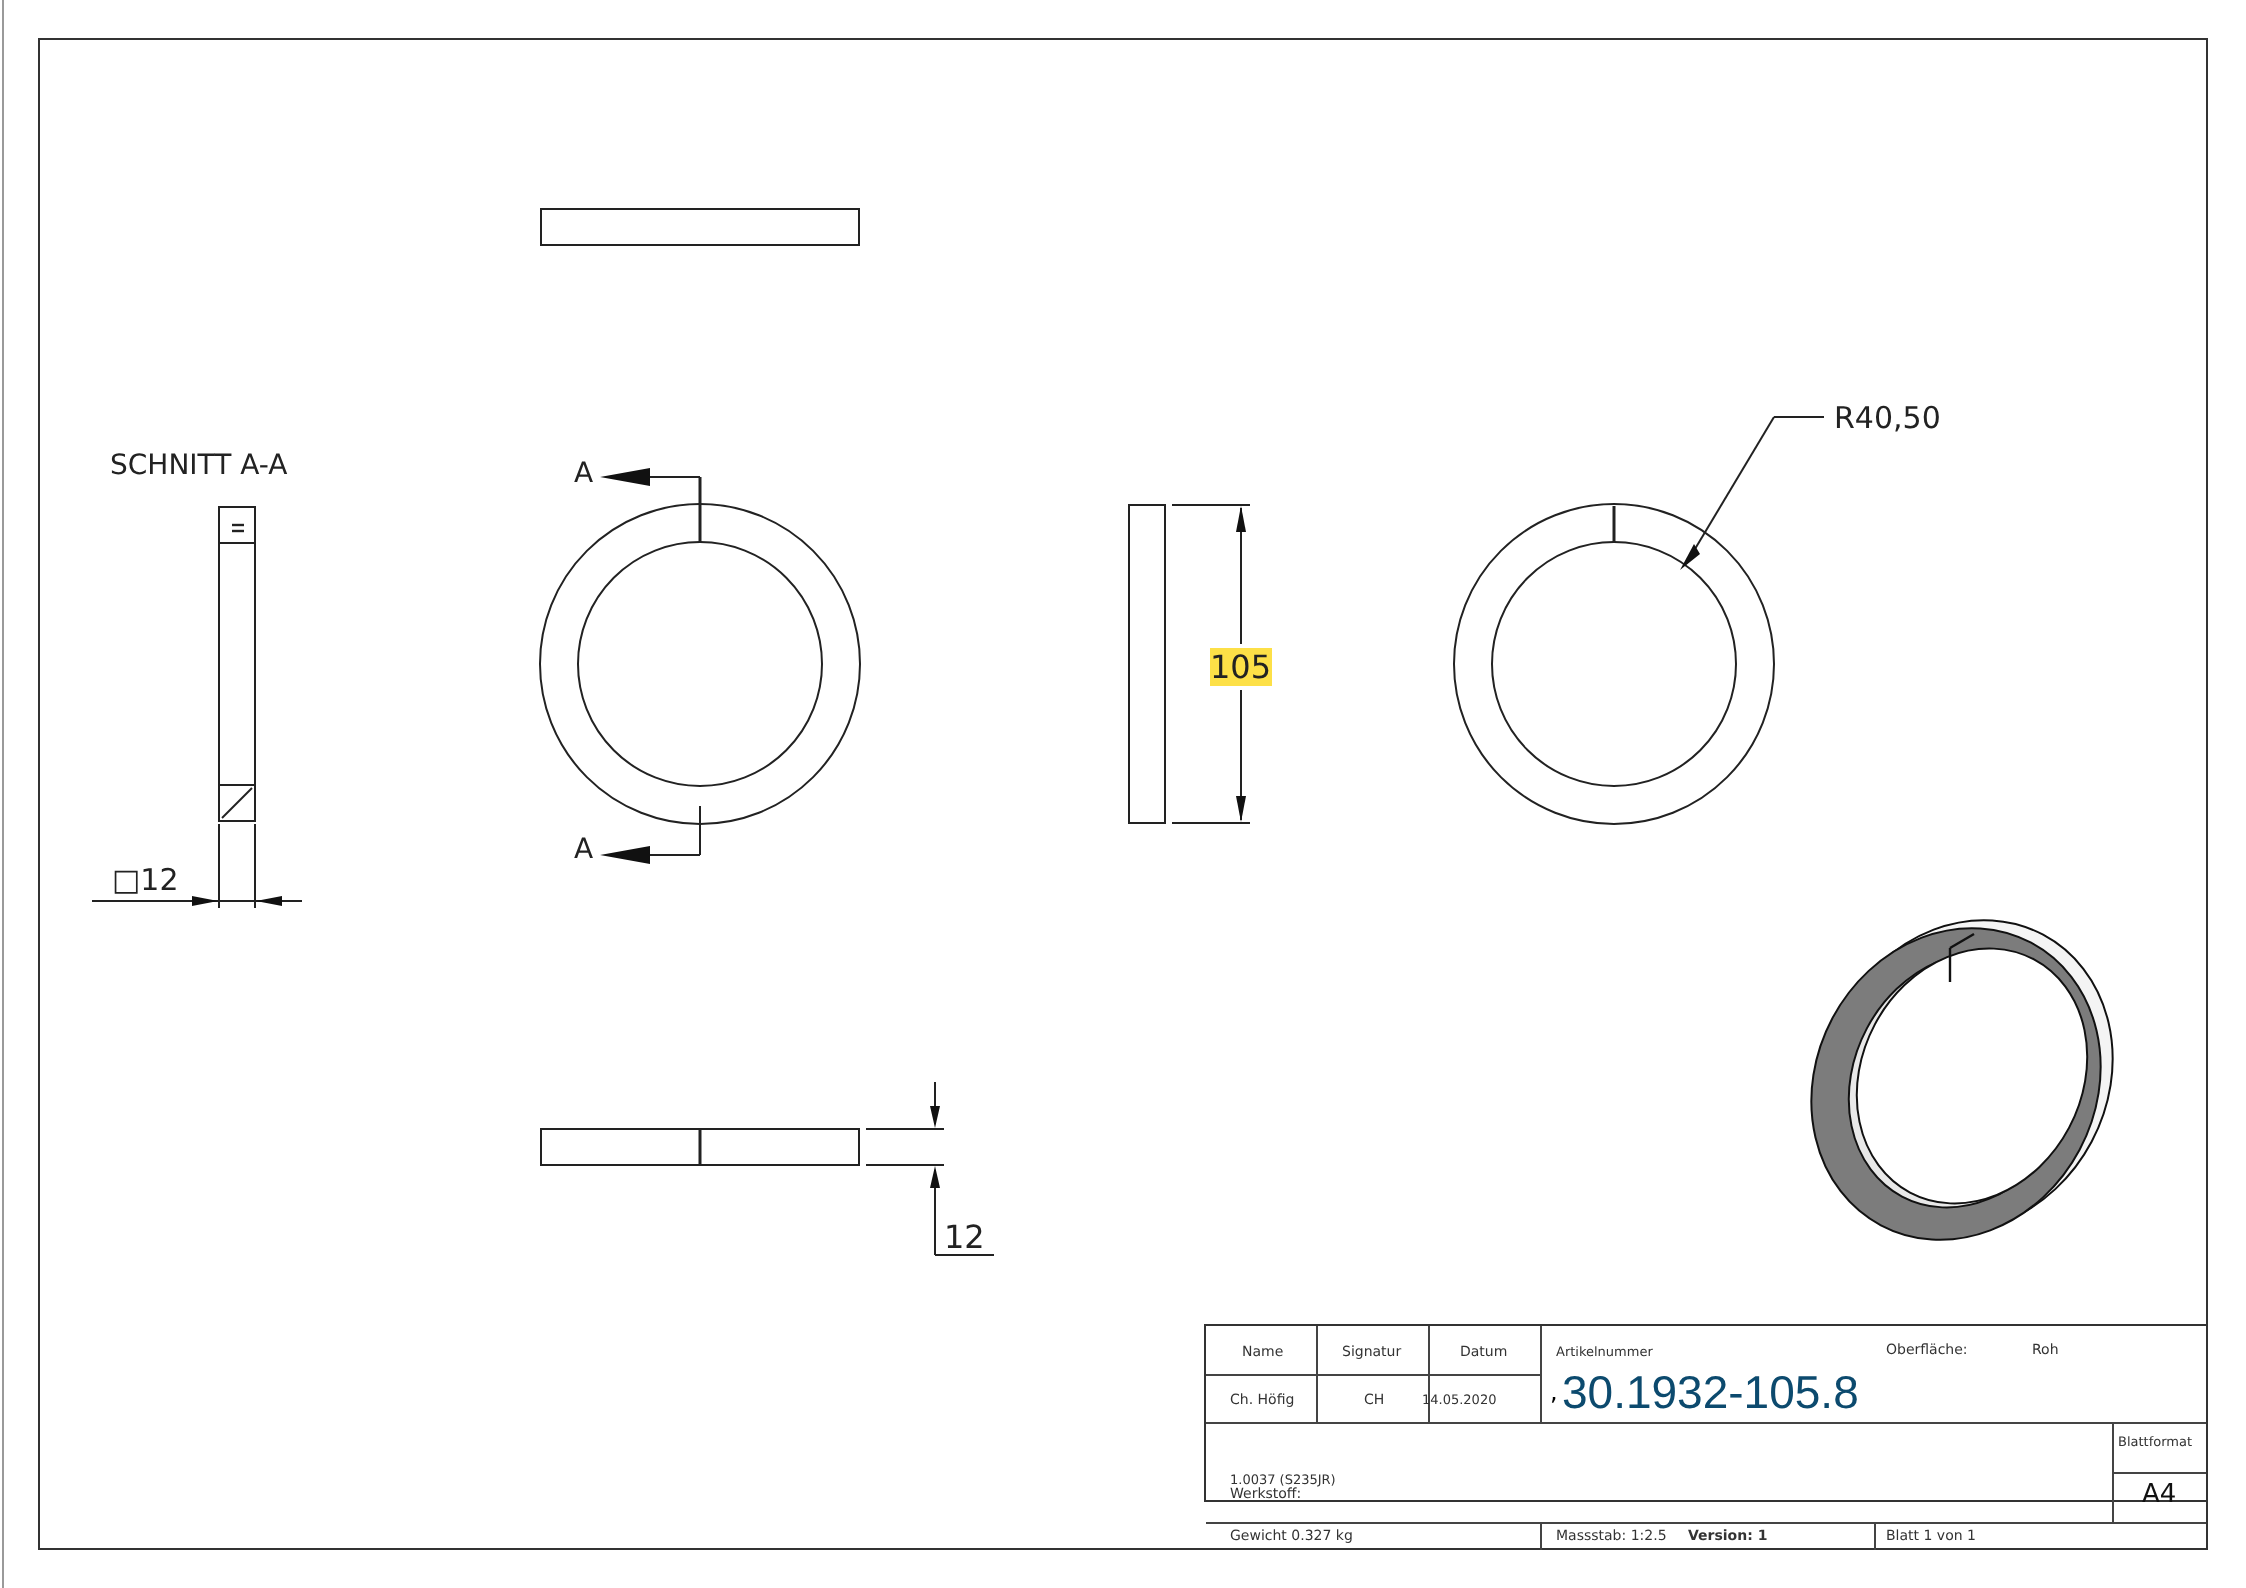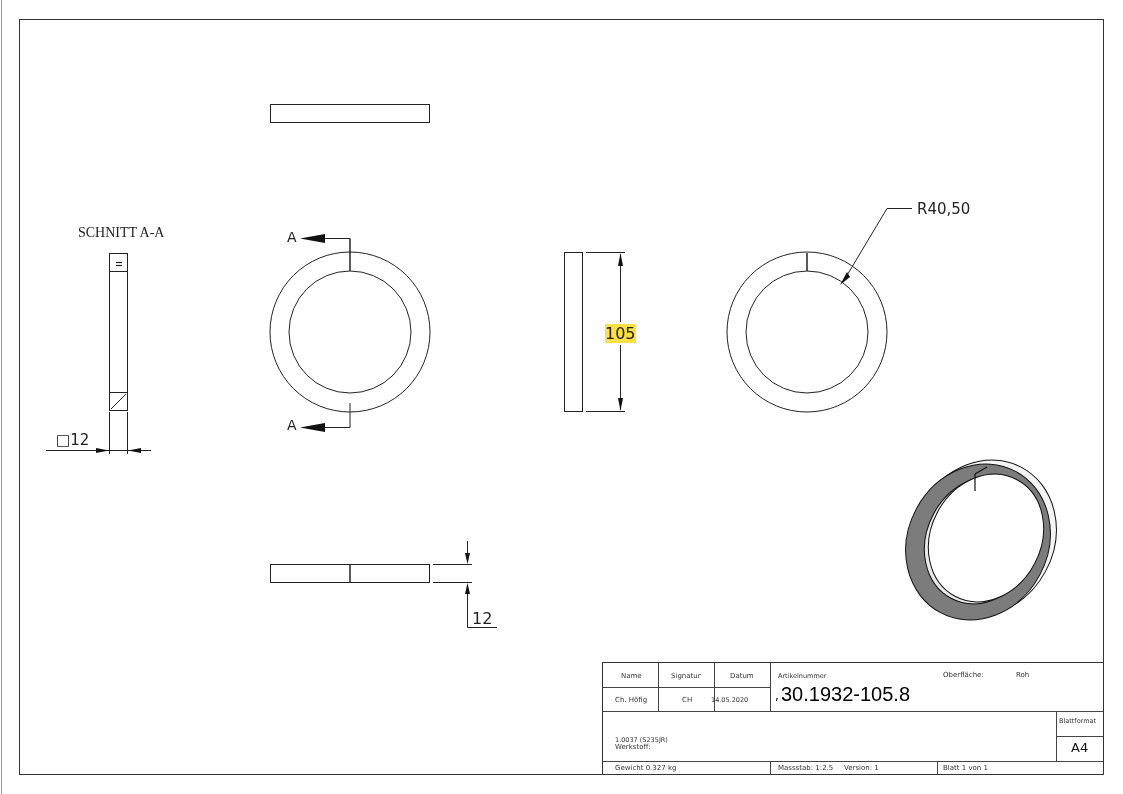--- a/index.html
+++ b/index.html
@@ -91,7 +91,7 @@
   </g>
 </svg>
 
-<div class="lbl" style="left:78px;top:225px;font-size:14px;font-family:Liberation Serif, serif;">SCHNITT A-A</div>
+<div class="lbl" style="left:55px;top:225px;font-size:14px;">SCHNITT A-A</div>
 <div class="lbl" style="left:287px;top:229px;font-size:14px;">A</div>
 <div class="lbl" style="left:287px;top:417px;font-size:14px;">A</div>
 <div class="lbl" style="left:56px;top:431px;font-size:15px;">□12</div>

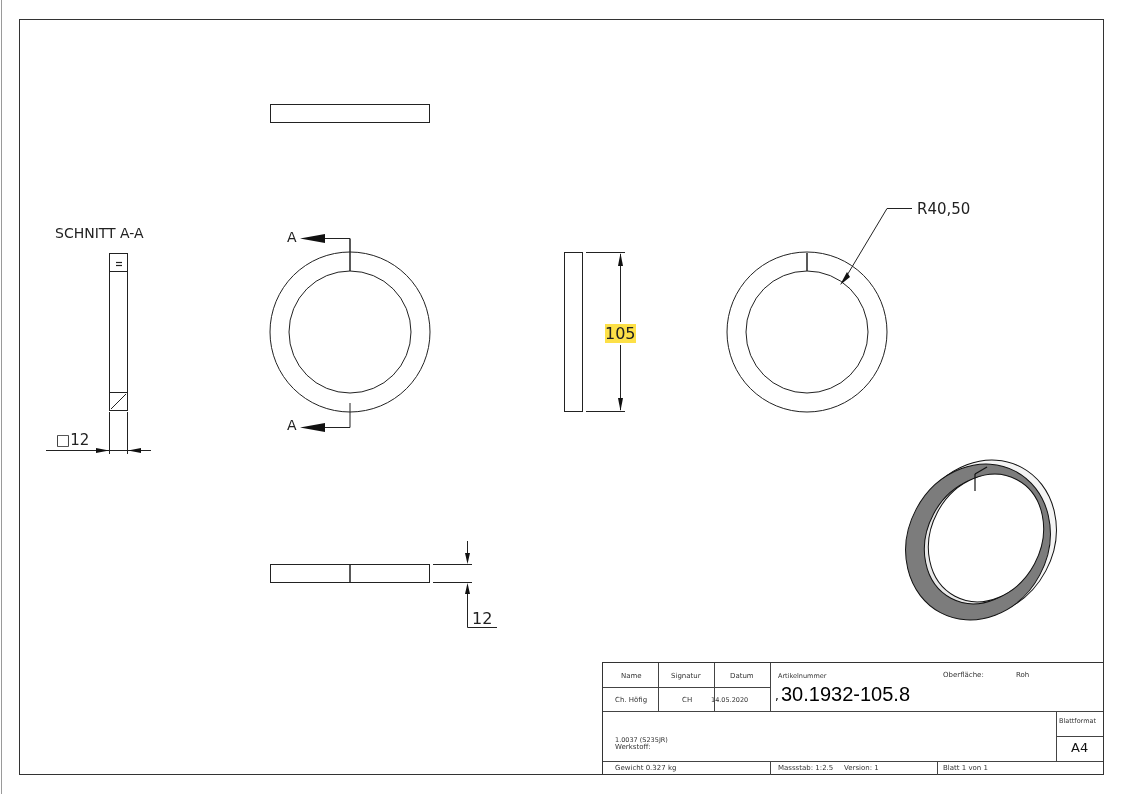--- a/index.html
+++ b/index.html
@@ -8,7 +8,7 @@
   .frame { position: absolute; left: 19px; top: 19px; width: 1085px; height: 756px; border: 1px solid #333; box-sizing: border-box; }
   svg.drawing { position: absolute; left: 0; top: 0; }
   .lbl { position: absolute; color: #222; white-space: nowrap; }
-  .title-block { position: absolute; left: 602px; top: 662px; width: 502px; height: 113px; border: 1px solid #333; box-sizing: border-box; font-size: 7px; color: #333; }
+  .title-block { position: absolute; left: 602px; top: 662px; width: 502px; height: 89px; border: 1px solid #333; box-sizing: border-box; font-size: 7px; color: #333; }
   .tb-line { position: absolute; background: #444; }
   .tb-txt { position: absolute; white-space: nowrap; }
 </style>

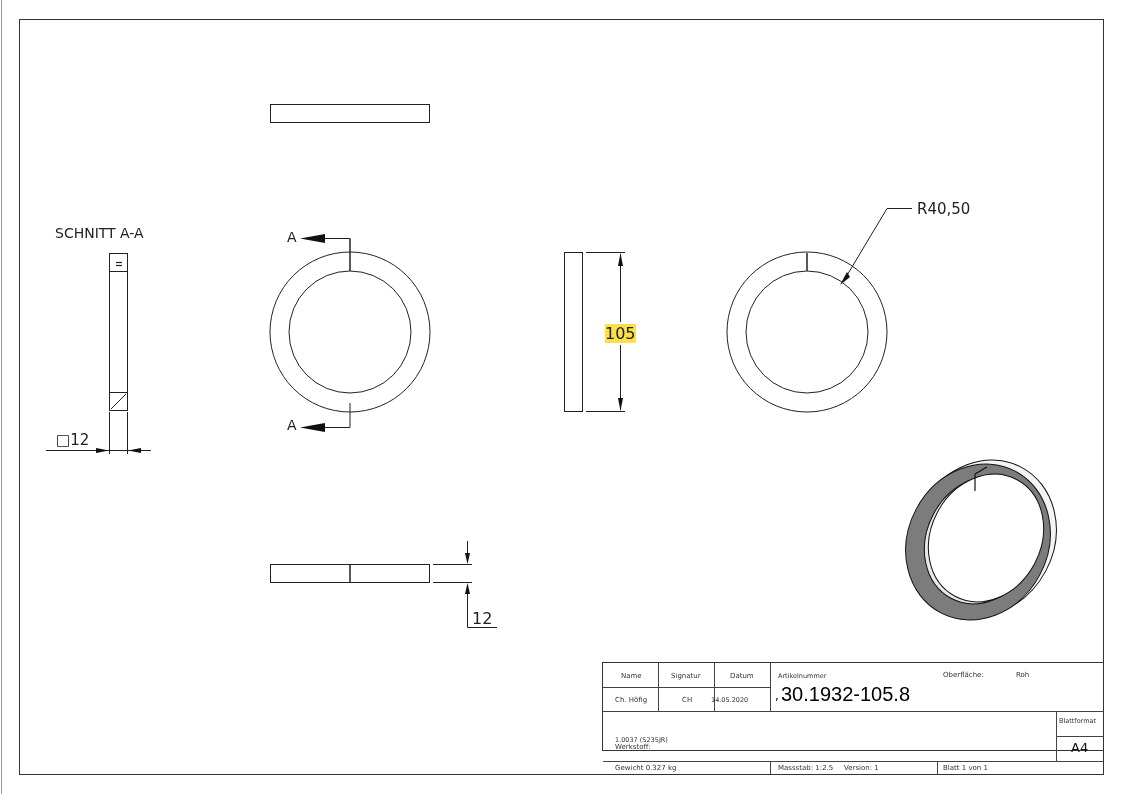--- a/index.html
+++ b/index.html
@@ -119,7 +119,7 @@
   <div class="tb-txt" style="left:108px;top:33px;font-size:6.5px;text-align:right;">14.05.2020</div>
   <div class="tb-txt" style="left:175px;top:9px;font-size:6.5px;">Artikelnummer</div>
   <div class="tb-txt" style="left:172px;top:26px;font-size:12px;color:#000;">,</div>
-  <div class="tb-txt" style="left:178px;top:20px;font-size:20px;color:#000000;font-family:'Liberation Sans',sans-serif;">30.1932-105.8</div>
+  <div class="tb-txt" style="left:178px;top:20px;font-size:23px;color:#0c4a6e;font-family:'Liberation Sans',sans-serif;">30.1932-105.8</div>
   <div class="tb-txt" style="left:340px;top:8px;">Oberfläche:</div>
   <div class="tb-txt" style="left:389px;top:8px;margin-left:24px;">Roh</div>
   <div class="tb-txt" style="left:12px;top:54px;margin-top:26px;">Werkstoff:</div>

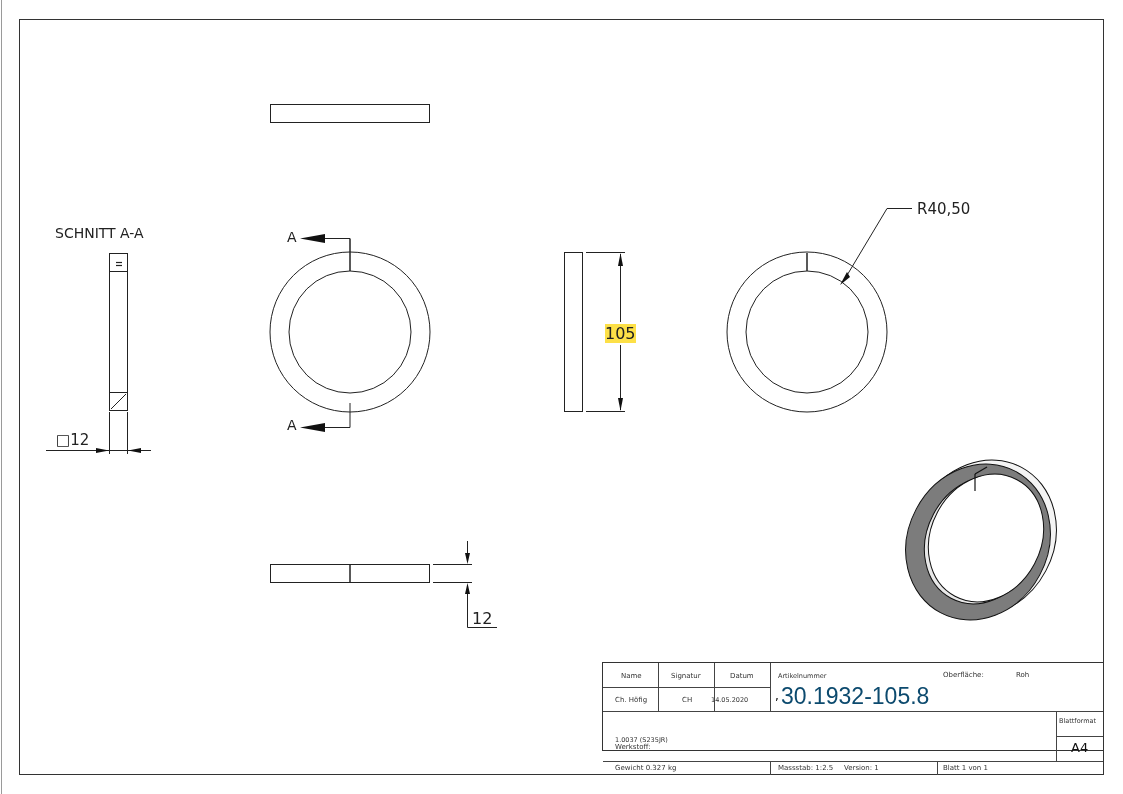--- a/index.html
+++ b/index.html
@@ -128,7 +128,7 @@
   <div class="tb-txt" style="left:468px;top:77px;font-size:13px;color:#111;">A4</div>
   <div class="tb-txt" style="left:12px;top:101px;">Gewicht 0.327 kg</div>
   <div class="tb-txt" style="left:175px;top:101px;">Massstab: 1:2.5</div>
-  <div class="tb-txt" style="left:241px;top:101px;">Version: 1</div>
+  <div class="tb-txt" style="left:241px;top:101px;font-weight:bold;">Version: 1</div>
   <div class="tb-txt" style="left:340px;top:101px;">Blatt 1 von 1</div>
 </div>
 

